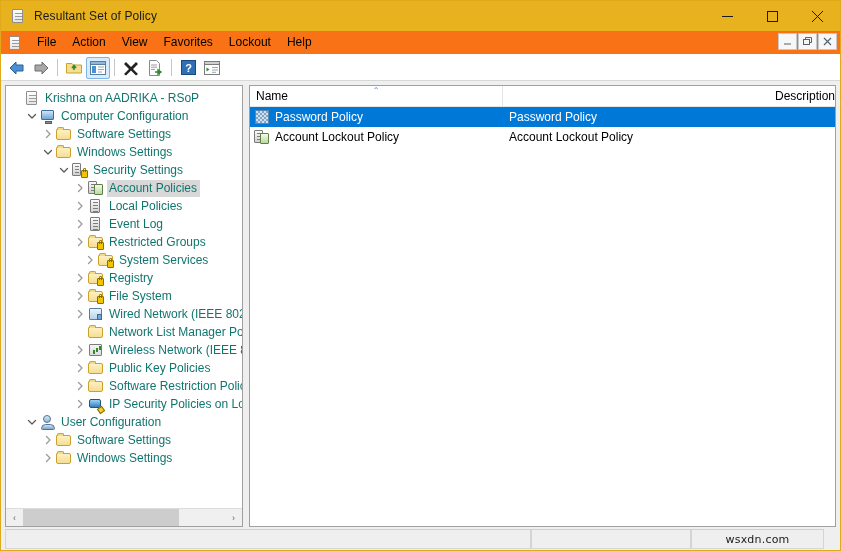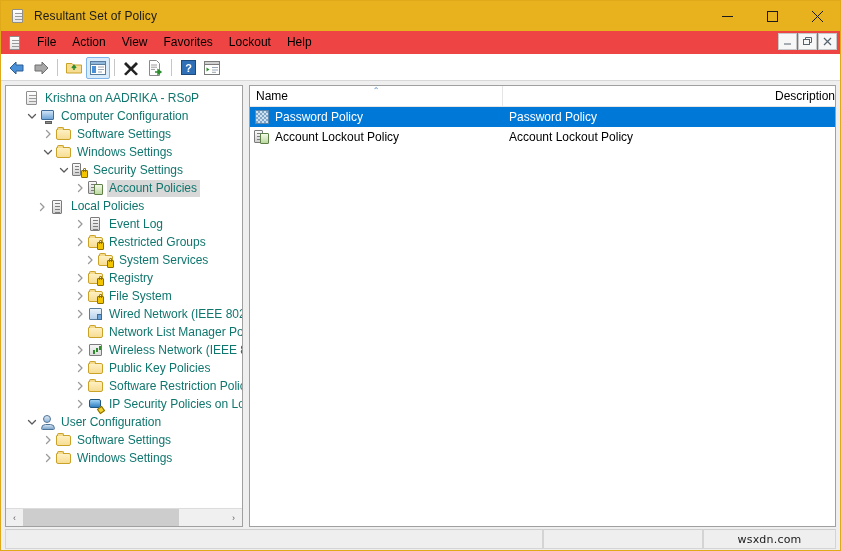--- a/index.html
+++ b/index.html
@@ -30,7 +30,7 @@
 
   
   .menubar{
-    height:23px;flex:0 0 23px;background:#ef4444;display:flex;align-items:center;
+    height:23px;flex:0 0 23px;background:#f97316;display:flex;align-items:center;
     border-bottom:1px solid #ffffff;position:relative;
   }
   .menubar .mdi-icon{width:16px;height:16px;margin-left:6px;margin-right:6px;position:relative;flex:0 0 16px;}

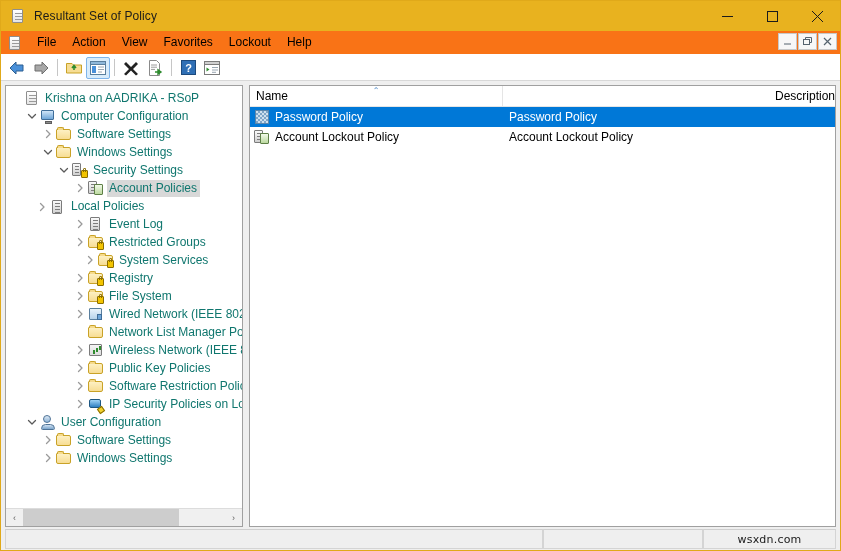--- a/index.html
+++ b/index.html
@@ -401,7 +401,7 @@
             </div>
             <span class="lbl">Account Policies</span>
           </div>
-          <div class="tree-row" style="padding-left: 28px; align-items: flex-end;">
+          <div class="tree-row" style="padding-left: 66px;">
             <div class="twisty">
               <svg width="10" height="10" viewBox="0 0 10 10">
                 <path d="M3.5 1.5 L7 5 L3.5 8.5" fill="none" stroke="#9a9a9a" stroke-width="1.3" stroke-linecap="round" stroke-linejoin="round"></path>

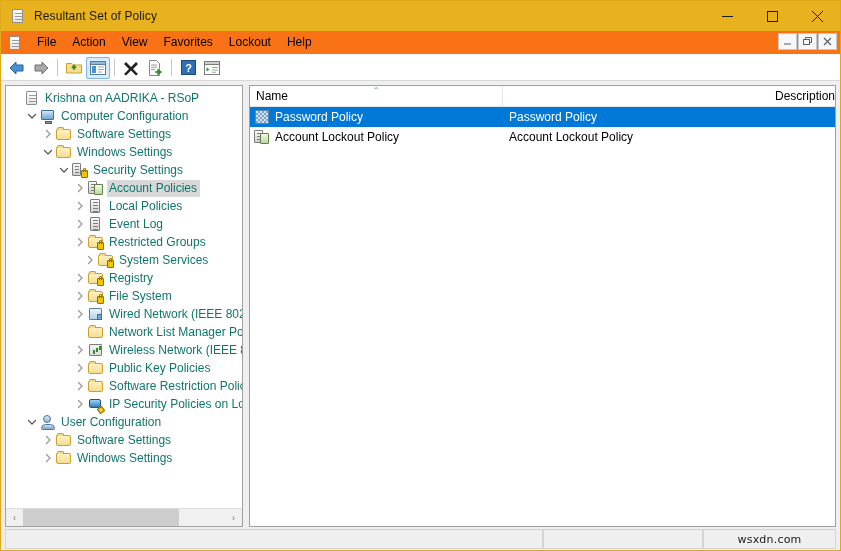--- a/index.html
+++ b/index.html
@@ -112,7 +112,7 @@
     border:1px solid #d4d4d4;border-top-color:#cfcfcf;font-size:11px;color:#333;padding:0 6px;}
   .sb-pane.p1{flex:1 1 auto;margin-left:4px;}
   .sb-pane.p2{width:160px;flex:0 0 160px;}
-  .sb-pane.p3{width:133px;flex:0 0 133px;justify-content:center;margin-right:4px;
+  .sb-pane.p3{width:133px;flex:0 0 133px;justify-content:center;margin-right:16px;
     font-family:"DejaVu Sans",sans-serif;font-size:11px;color:#1a1a1a;letter-spacing:.2px;}
   .folder{
     position:absolute;left:0;top:3px;width:15px;height:11px;

